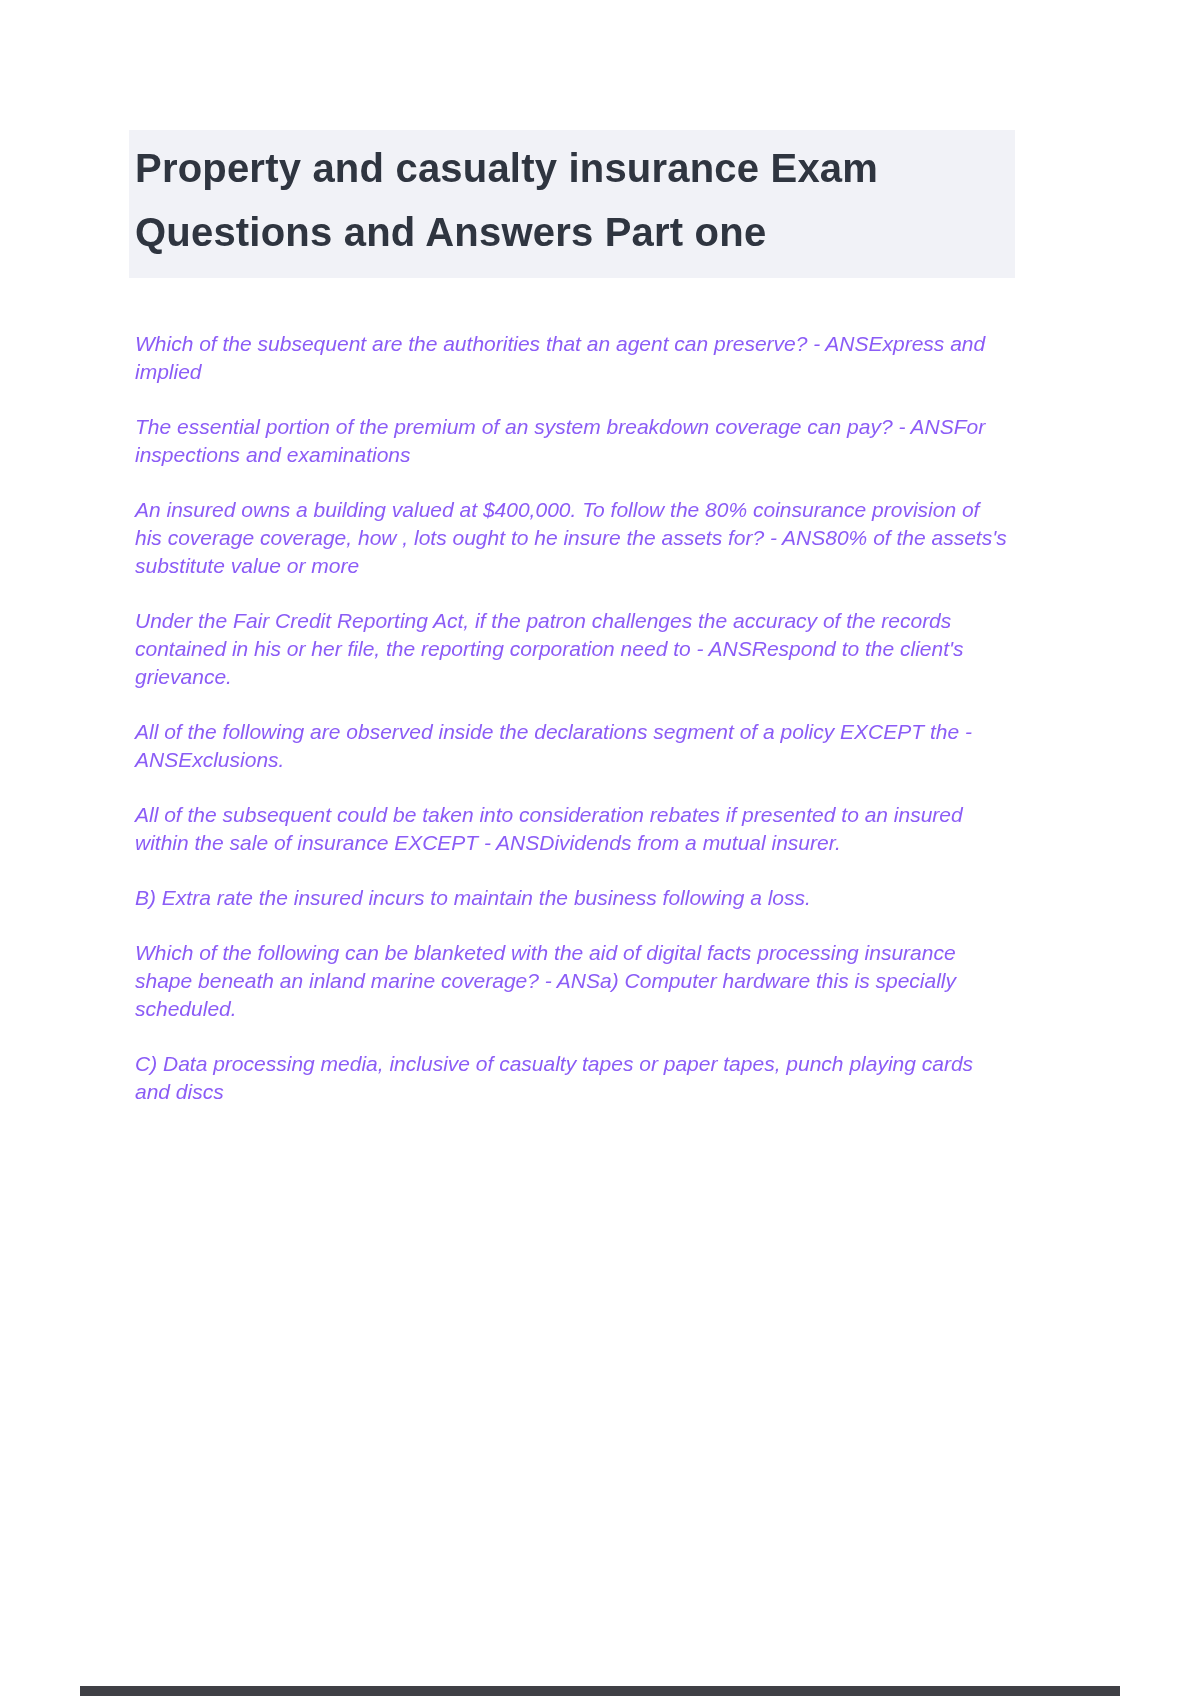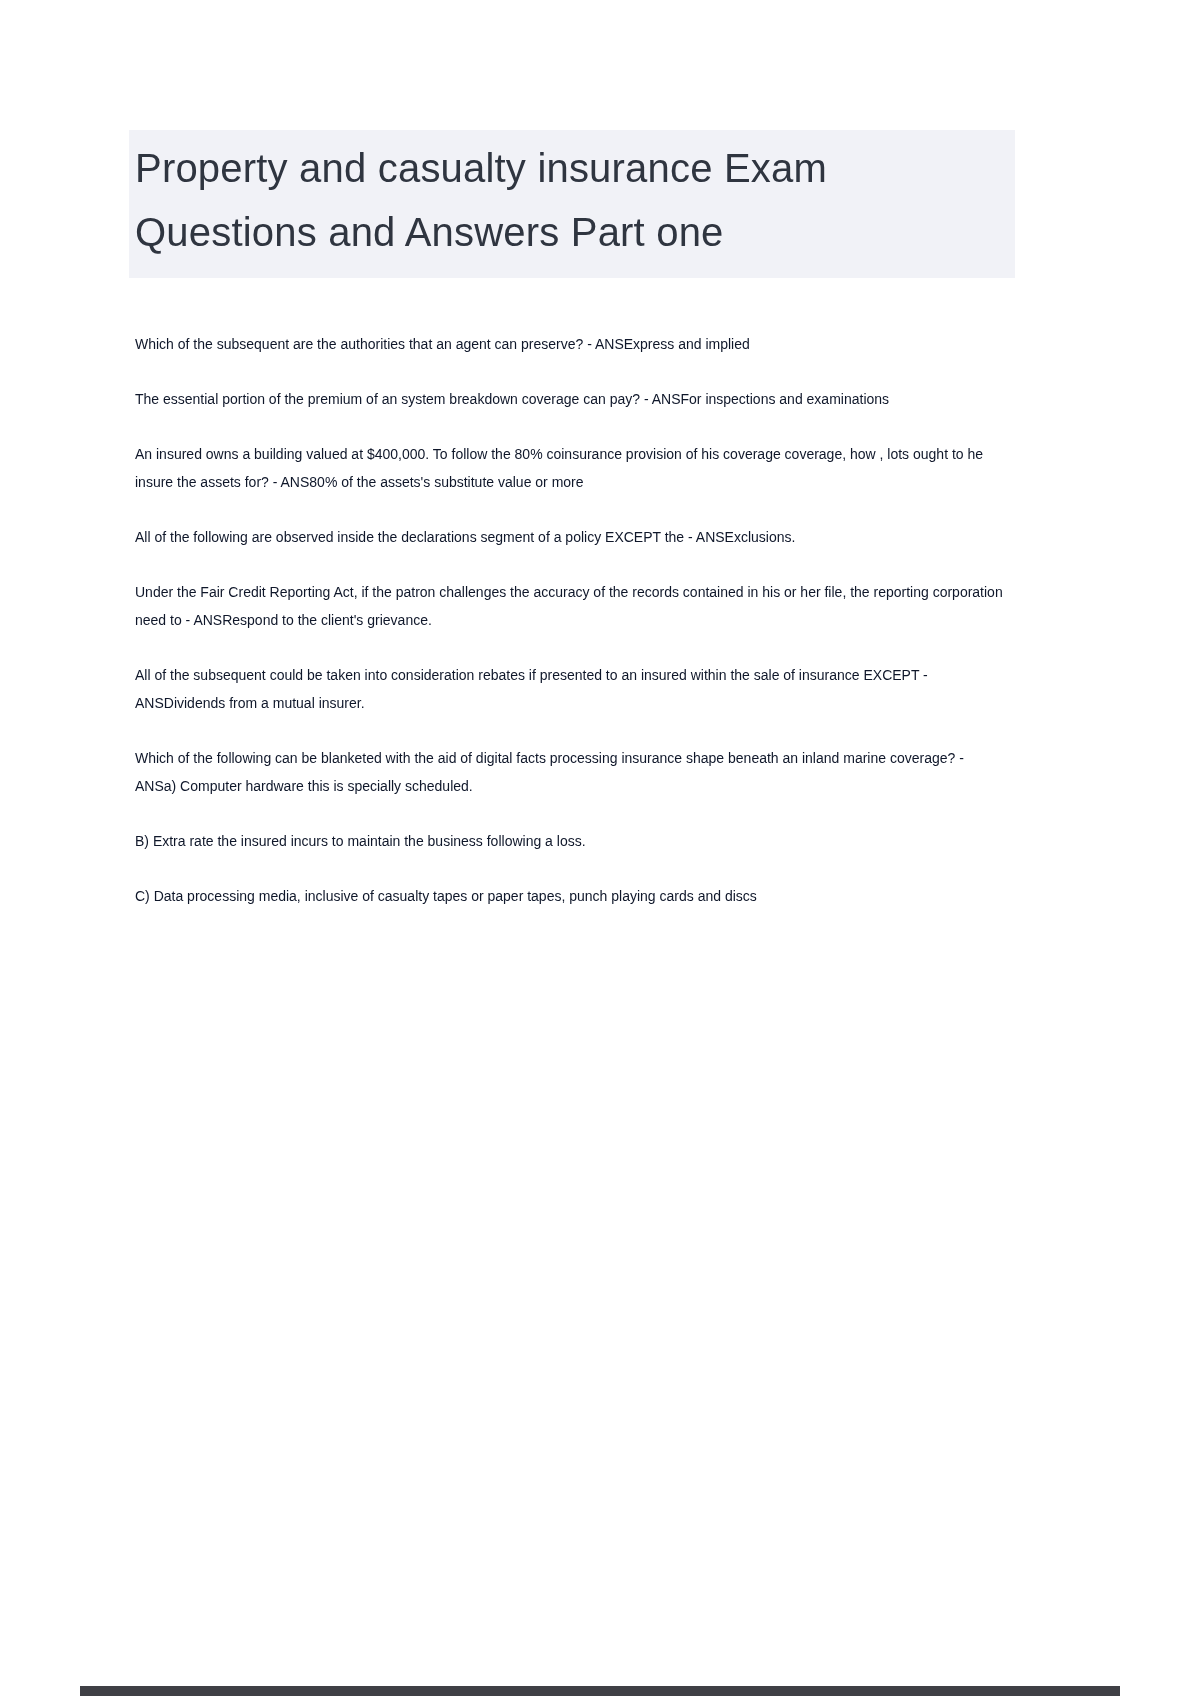--- a/index.html
+++ b/index.html
@@ -30,7 +30,7 @@
   .title-line {
     display: block;
     font-size: 40px;
-    font-weight: 400;
+    font-weight: 700;
     color: #2f3540;
     line-height: 64px;
     letter-spacing: 0.2px;

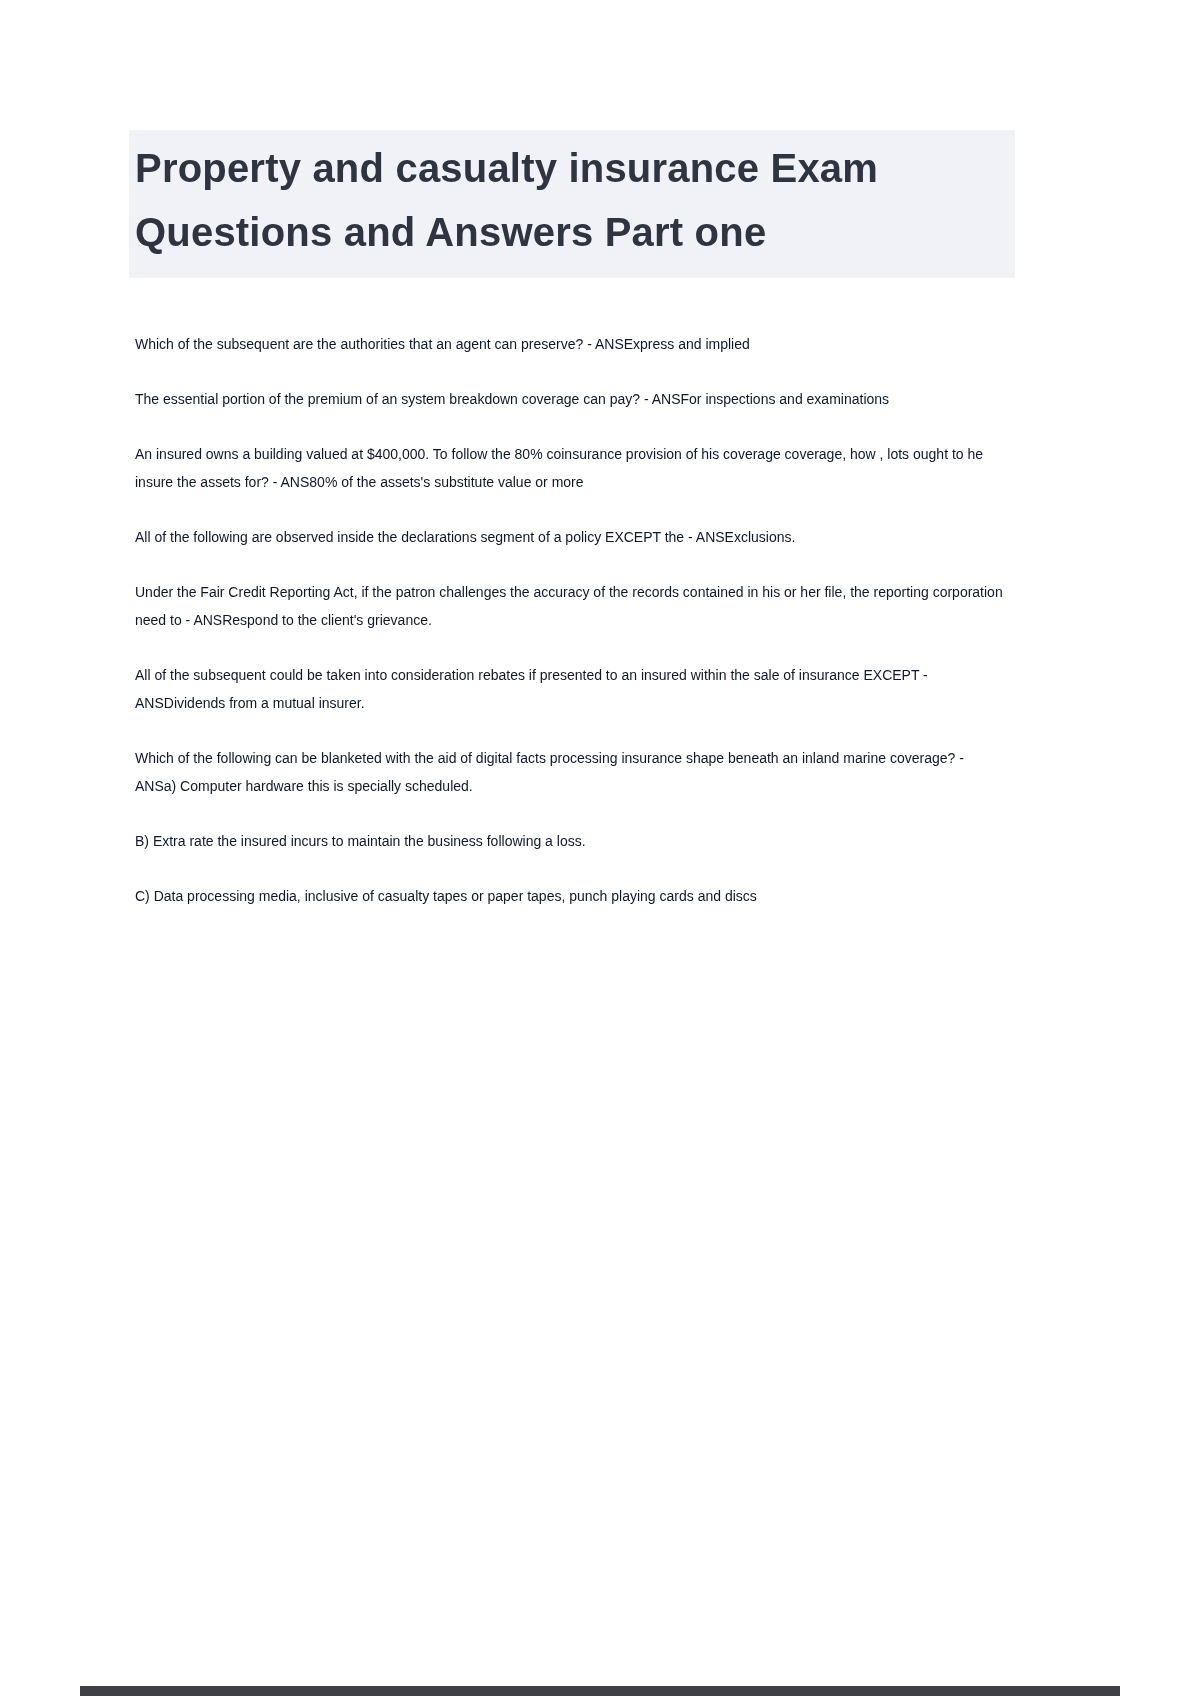--- a/index.html
+++ b/index.html
@@ -39,10 +39,11 @@
     margin-top: 52px;
   }
   p.para {
-    font-size: 14px;
+    font-size: 21px;
     line-height: 28px;
-    color: #0f172a;
+    color: #8b5cf6;
     margin: 0 0 27px 0;
+    font-style: italic;
   }
   .bottom-bar {
     position: absolute;

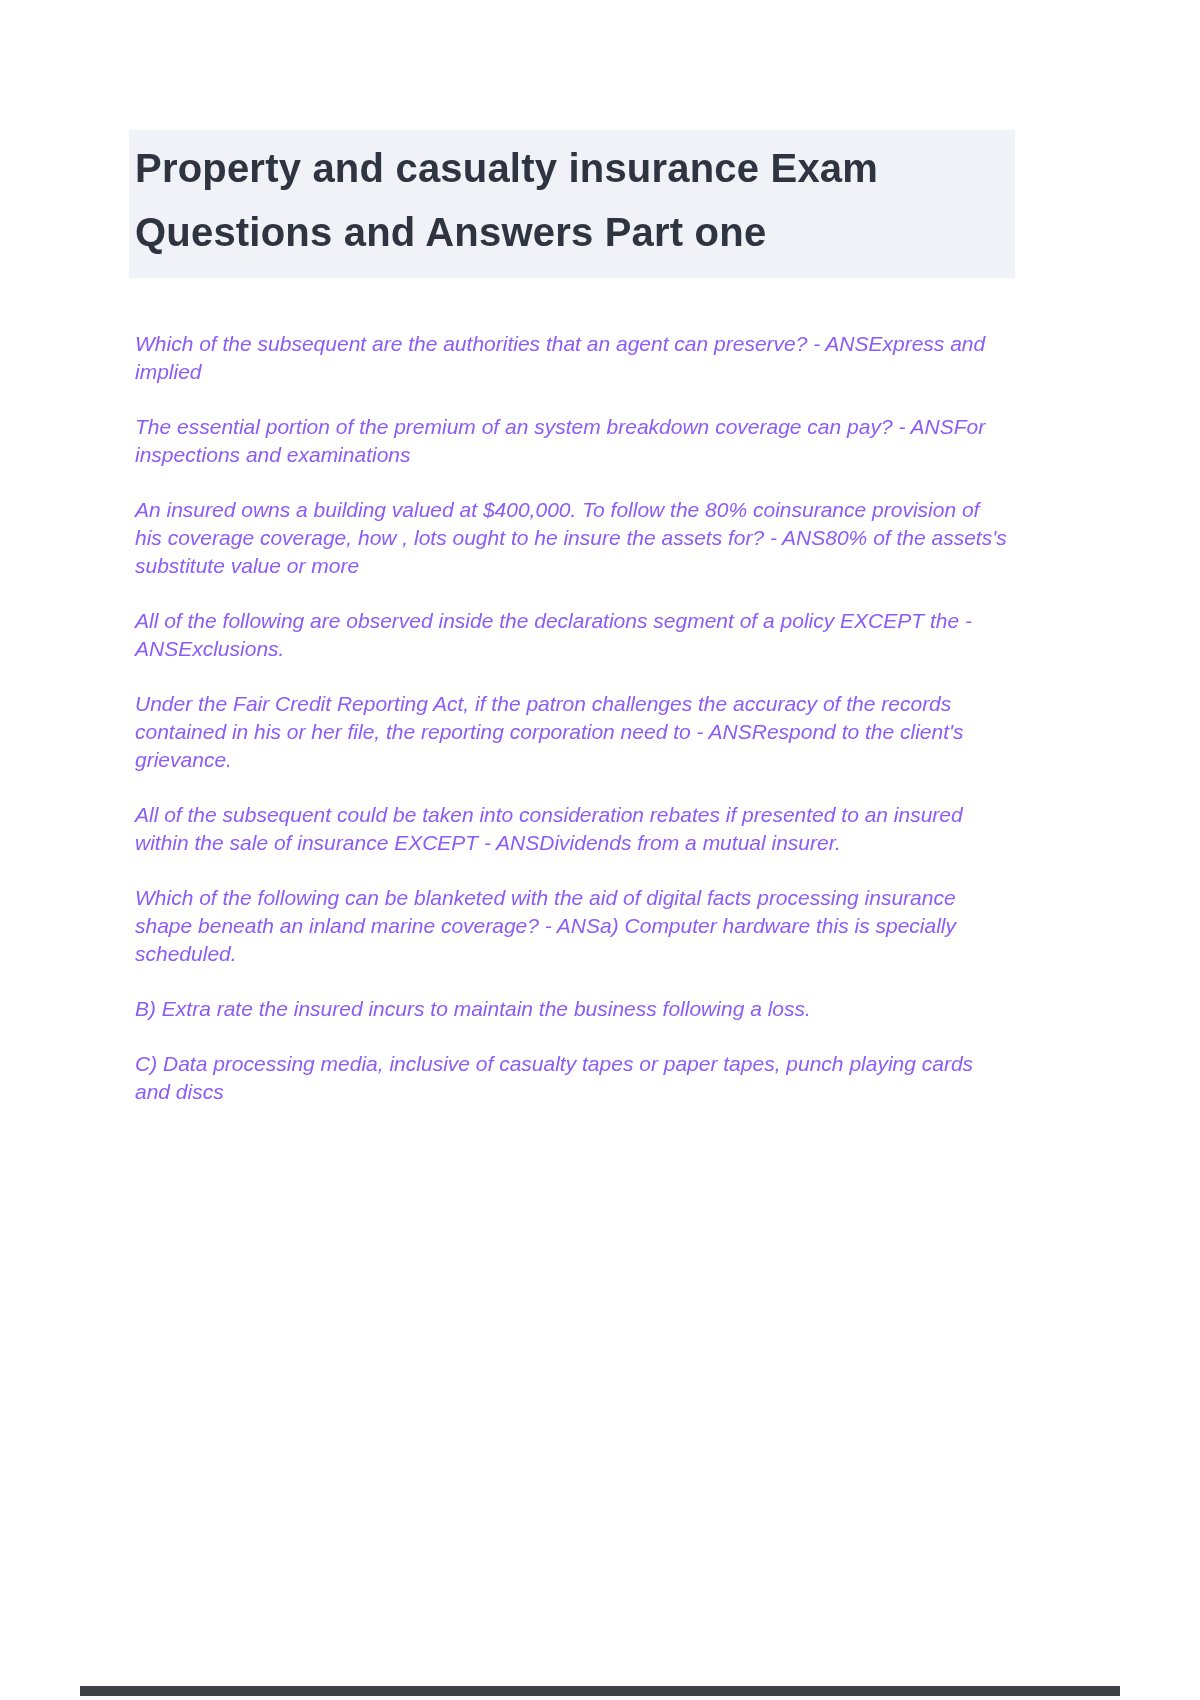--- a/index.html
+++ b/index.html
@@ -69,8 +69,8 @@
       <p class="para">Which of the subsequent are the authorities that an agent can preserve? - ANSExpress and implied</p>
       <p class="para">The essential portion of the premium of an system breakdown coverage can pay? - ANSFor inspections and examinations</p>
       <p class="para">An insured owns a building valued at $400,000. To follow the 80% coinsurance provision of his coverage coverage, how , lots ought to he insure the assets for? - ANS80% of the assets's substitute value or more</p>
+      <p class="para">Under the Fair Credit Reporting Act, if the patron challenges the accuracy of the records contained in his or her file, the reporting corporation need to - ANSRespond to the client's grievance.</p>
       <p class="para">All of the following are observed inside the declarations segment of a policy EXCEPT the - ANSExclusions.</p>
-      <p class="para">Under the Fair Credit Reporting Act, if the patron challenges the accuracy of the records contained in his or her file, the reporting corporation need to - ANSRespond to the client's grievance.</p>
       <p class="para">All of the subsequent could be taken into consideration rebates if presented to an insured within the sale of insurance EXCEPT - ANSDividends from a mutual insurer.</p>
       <p class="para">Which of the following can be blanketed with the aid of digital facts processing insurance shape beneath an inland marine coverage? - ANSa) Computer hardware this is specially scheduled.</p>
       <p class="para">B) Extra rate the insured incurs to maintain the business following a loss.</p>

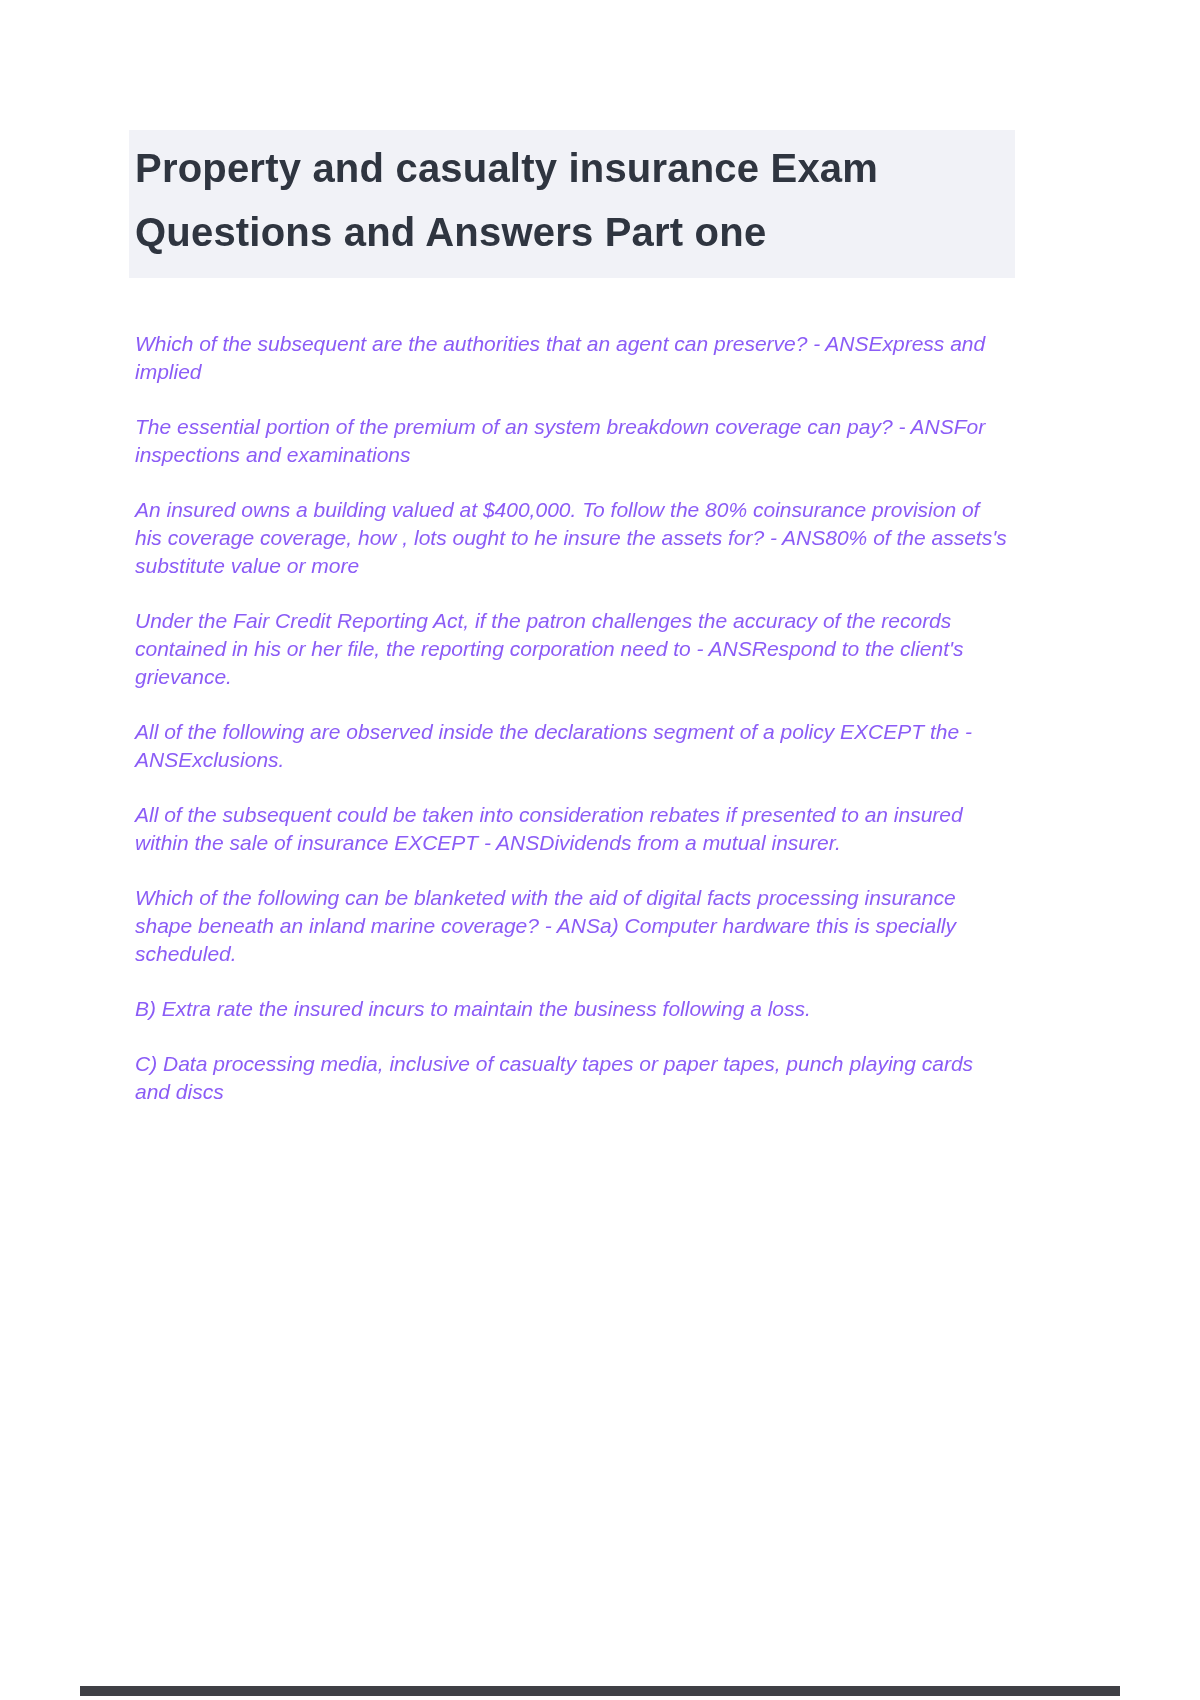--- a/index.html
+++ b/index.html
@@ -72,8 +72,8 @@
       <p class="para">Under the Fair Credit Reporting Act, if the patron challenges the accuracy of the records contained in his or her file, the reporting corporation need to - ANSRespond to the client's grievance.</p>
       <p class="para">All of the following are observed inside the declarations segment of a policy EXCEPT the - ANSExclusions.</p>
       <p class="para">All of the subsequent could be taken into consideration rebates if presented to an insured within the sale of insurance EXCEPT - ANSDividends from a mutual insurer.</p>
+      <p class="para">B) Extra rate the insured incurs to maintain the business following a loss.</p>
       <p class="para">Which of the following can be blanketed with the aid of digital facts processing insurance shape beneath an inland marine coverage? - ANSa) Computer hardware this is specially scheduled.</p>
-      <p class="para">B) Extra rate the insured incurs to maintain the business following a loss.</p>
       <p class="para">C) Data processing media, inclusive of casualty tapes or paper tapes, punch playing cards and discs</p>
     </div>
 

